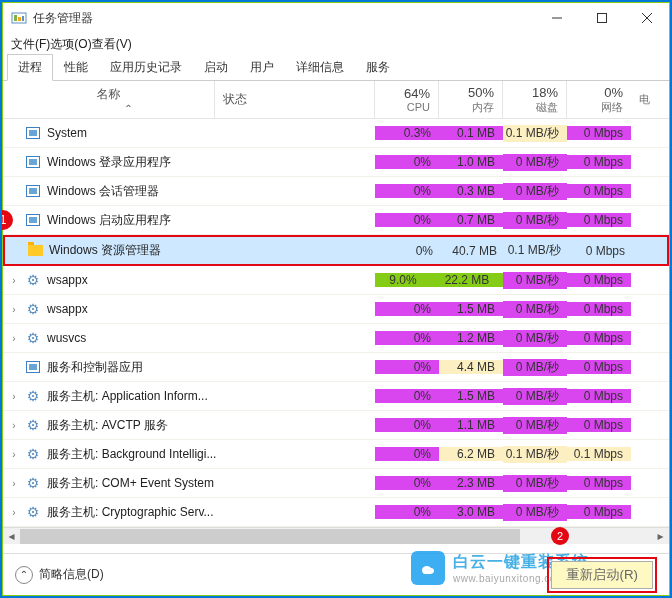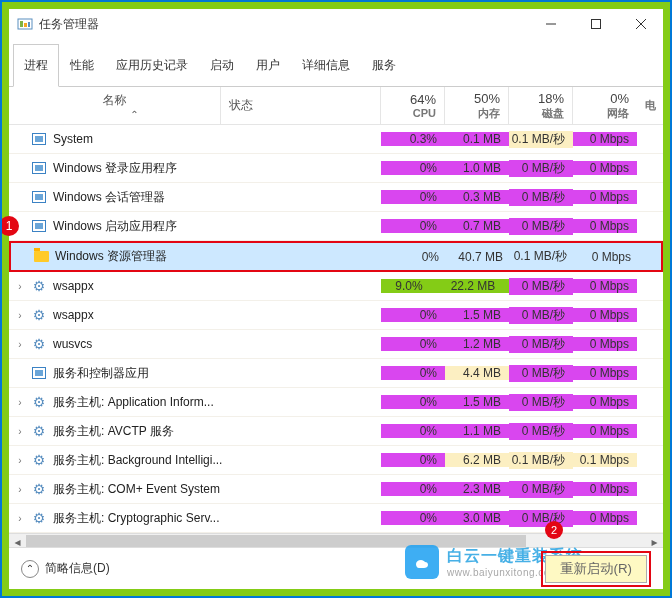--- a/index.html
+++ b/index.html
@@ -5,7 +5,7 @@
 * { margin:0; padding:0; box-sizing:border-box; }
 body { font-family:"Microsoft YaHei",sans-serif; font-size:12px; background:#fff; }
 .frame { width:672px; height:598px; border:2px solid #0078d7; position:relative; overflow:hidden; }
-.inner { width:668px; height:594px; border:7px solid #84cc16; position:relative; background:#fff; }
+.inner { width:668px; height:594px; border:1px solid #84cc16; position:relative; background:#fff; }
 .titlebar { height:30px; display:flex; align-items:center; padding:0 0 0 8px; }
 .titlebar .app-icon { width:16px; height:16px; margin-right:6px; }
 .titlebar .title { flex:1; font-size:12px; color:#333; }

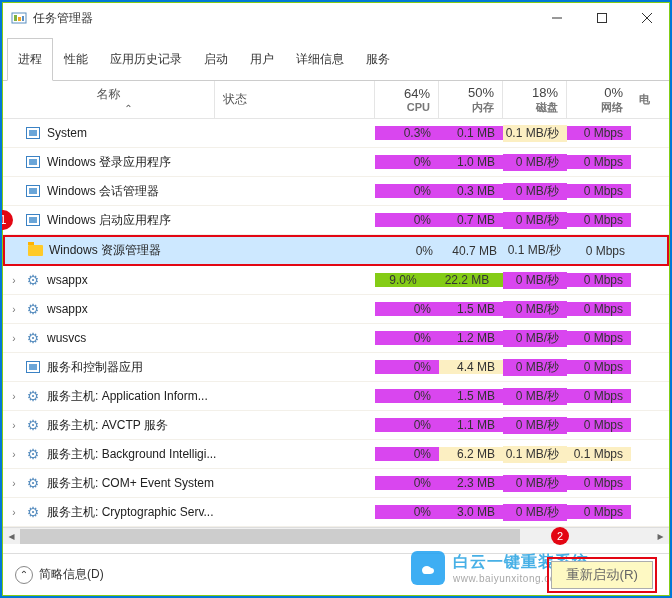--- a/index.html
+++ b/index.html
@@ -13,7 +13,7 @@
 .menubar { height:22px; display:flex; align-items:center; padding:0 8px; color:#222; }
 .menubar span { cursor:default; }
 .tabs { display:flex; border-bottom:1px solid #ccc; height:26px; align-items:flex-end; padding-left:4px; }
-.tab { padding:12px 10px; border:1px solid transparent; border-bottom:none; color:#333; background:#fff; }
+.tab { padding:4px 10px; border:1px solid transparent; border-bottom:none; color:#333; background:#fff; }
 .tab.active { border-color:#ccc; border-bottom:1px solid #fff; position:relative; top:1px; background:#fff; }
 .grid { position:relative; }
 .header-row { display:flex; height:38px; border-bottom:1px solid #e5e5e5; align-items:stretch; }

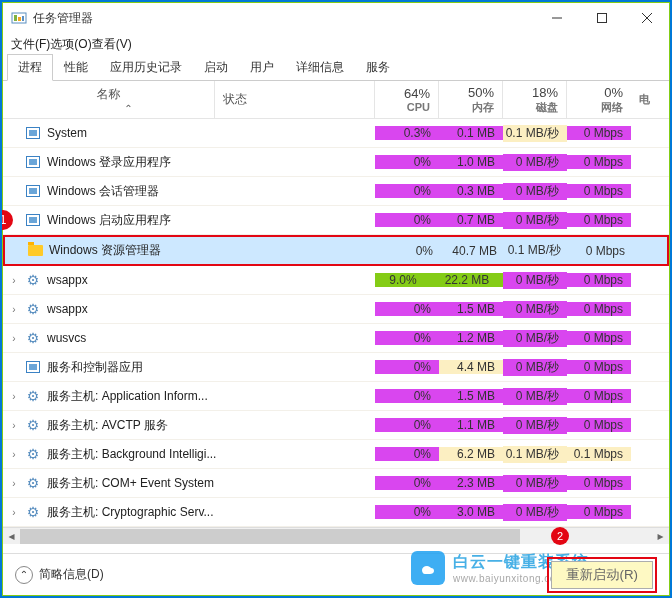--- a/index.html
+++ b/index.html
@@ -26,7 +26,7 @@
 .h-net { width:64px; border-right:none; }
 .h-last { width:15px; border-right:none; }
 .pct { color:#444; font-size:13px; }
-.sub { color:#777; font-size:11px;font-weight:bold; }
+.sub { color:#777; font-size:11px; }
 .rows { }
 .row { display:flex; height:29px; align-items:center; border-bottom:1px solid #f3f0e9; }
 .row .c-name { width:372px; display:flex; align-items:center; gap:6px; padding-left:6px; }

